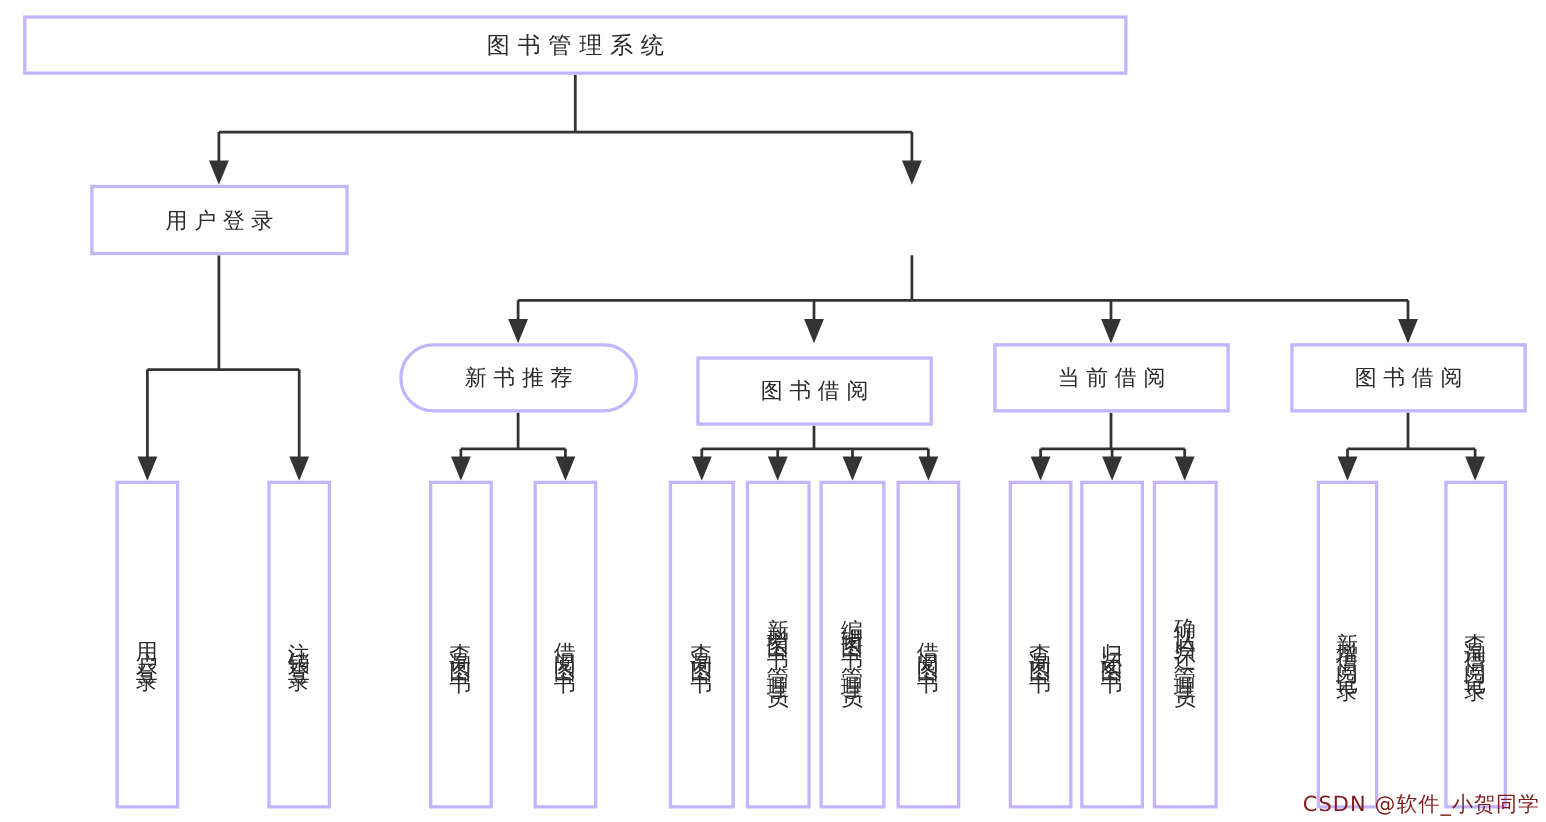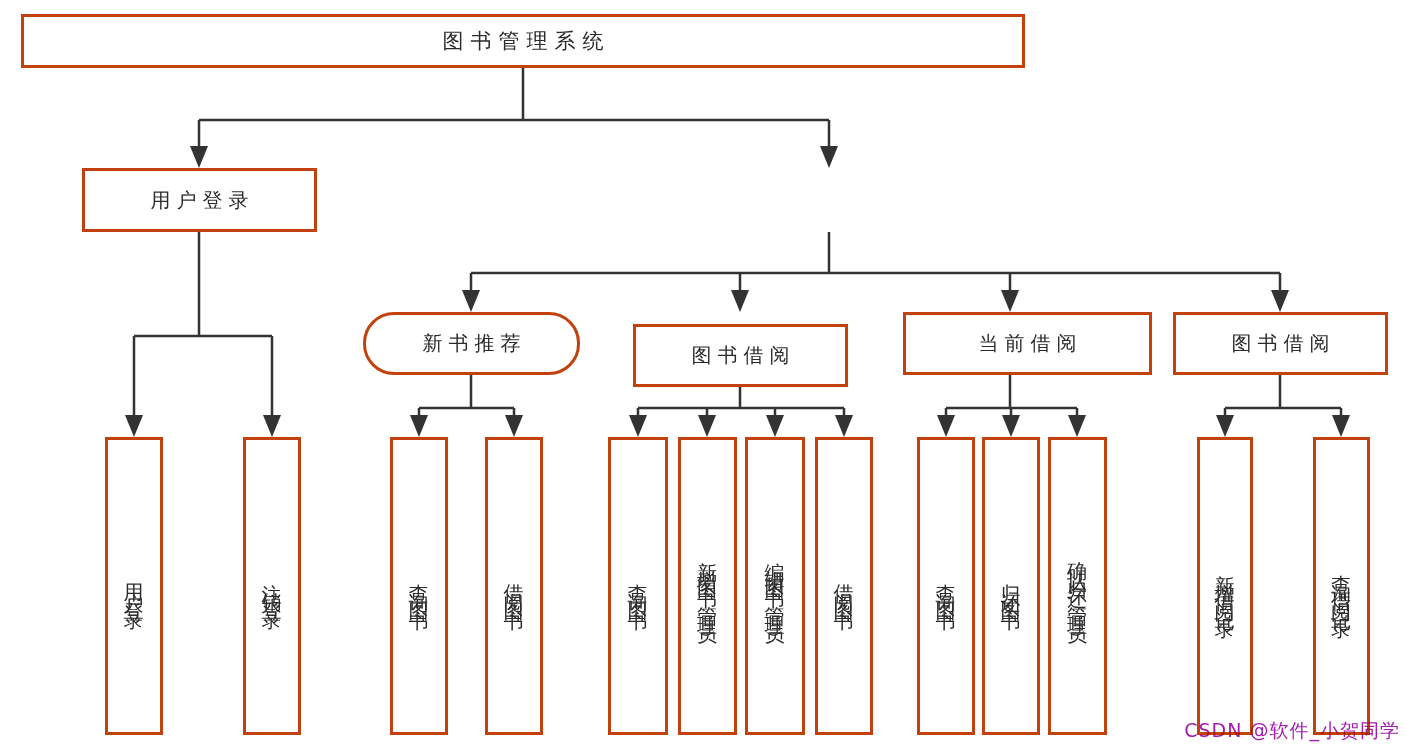--- a/index.html
+++ b/index.html
@@ -15,7 +15,7 @@
     position:absolute;
     box-sizing:border-box;
     background:#ffffff;
-    border:3px solid #c2410c;
+    border:3px solid #c4b5fd;
     display:flex;align-items:center;justify-content:center;
     color:#2b2b2b;
     z-index:2;

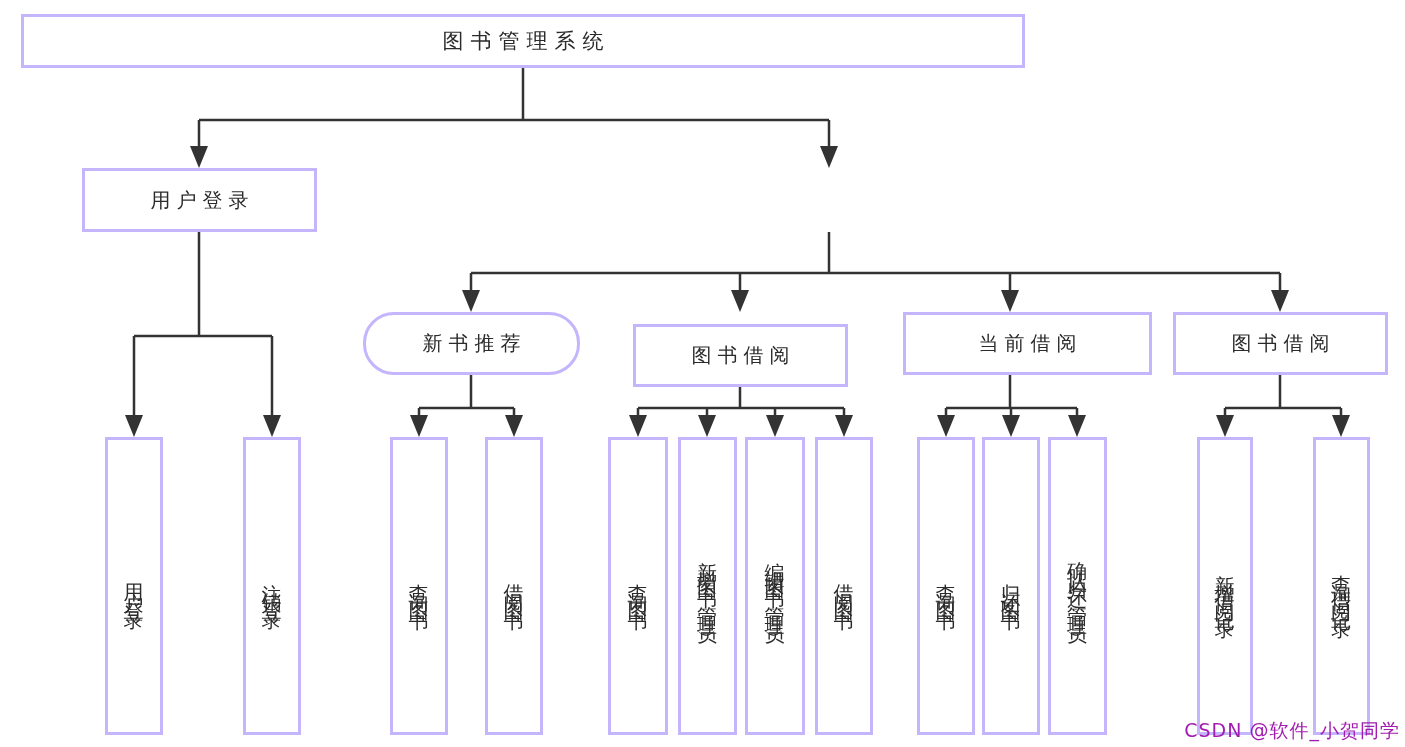--- a/index.html
+++ b/index.html
@@ -92,7 +92,7 @@
 
   <div class="node hnode" style="left:363px;top:312px;width:217px;height:63px;border-radius:31px;">新书推荐</div>
   <div class="node hnode" style="left:633px;top:324px;width:215px;height:63px;">图书借阅</div>
-  <div class="node hnode" style="left:903px;top:312px;width:249px;height:63px;">当前借阅</div>
+  <div class="node hnode" style="left:903px;top:312px;width:215px;height:63px;">当前借阅</div>
   <div class="node hnode" style="left:1173px;top:312px;width:215px;height:63px;">图书借阅</div>
 
   <div class="node leaf" style="left:105px;top:437px;width:58px;height:298px;">

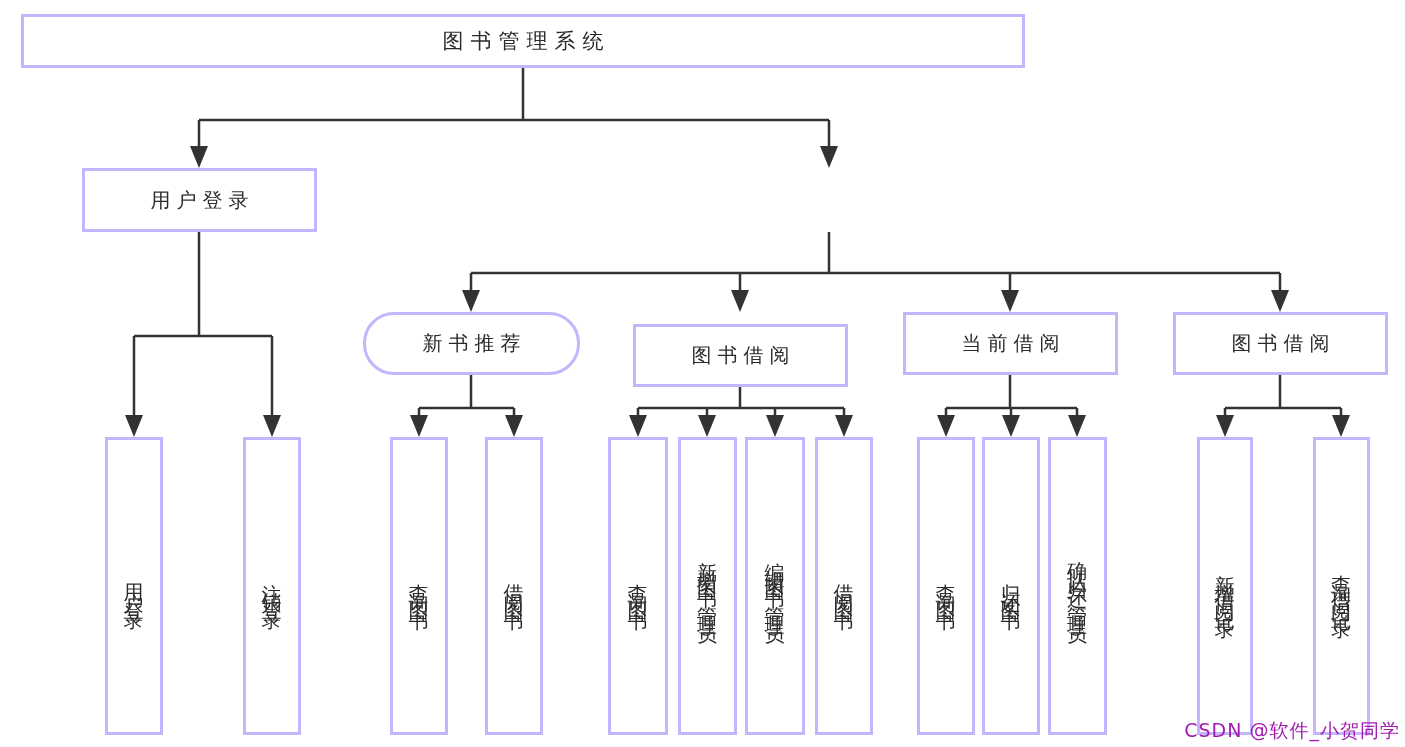--- a/index.html
+++ b/index.html
@@ -35,7 +35,7 @@
     right:5px;bottom:3px;
     font-size:19px;
     letter-spacing:1px;
-    color:#a21caf;
+    color:#7f1d1d;
     mix-blend-mode:darken;
     z-index:5;
     white-space:nowrap;

